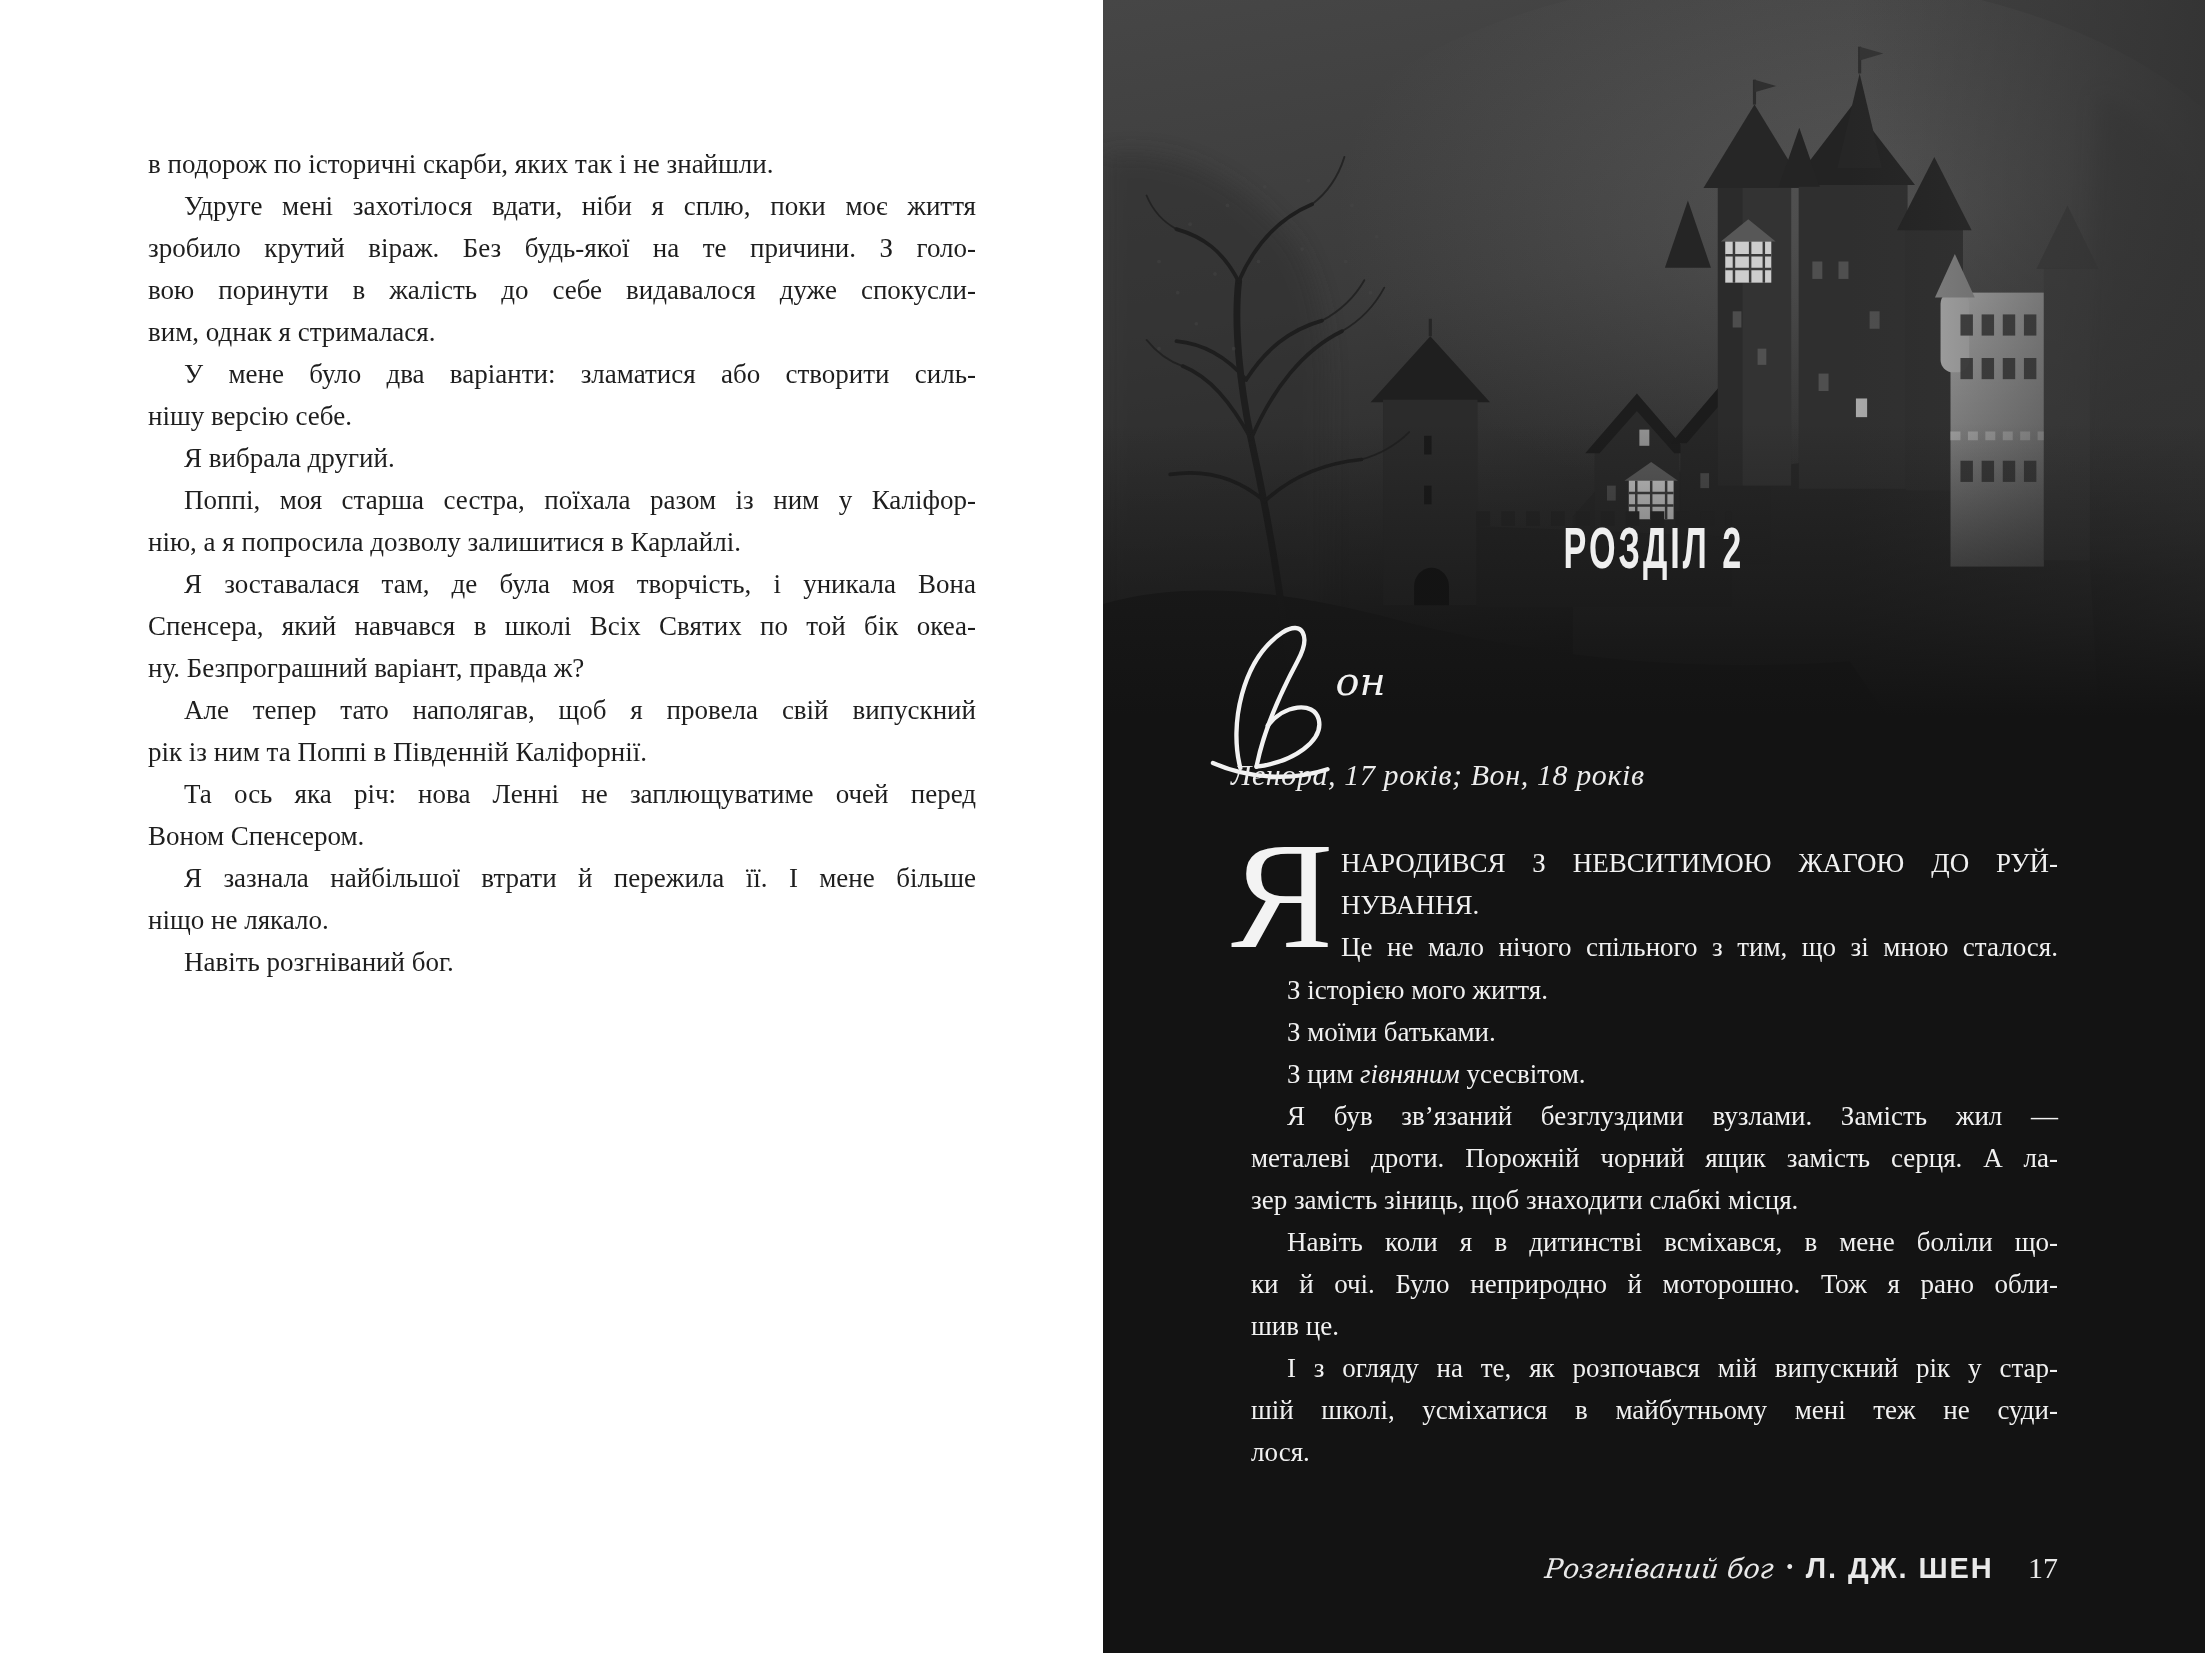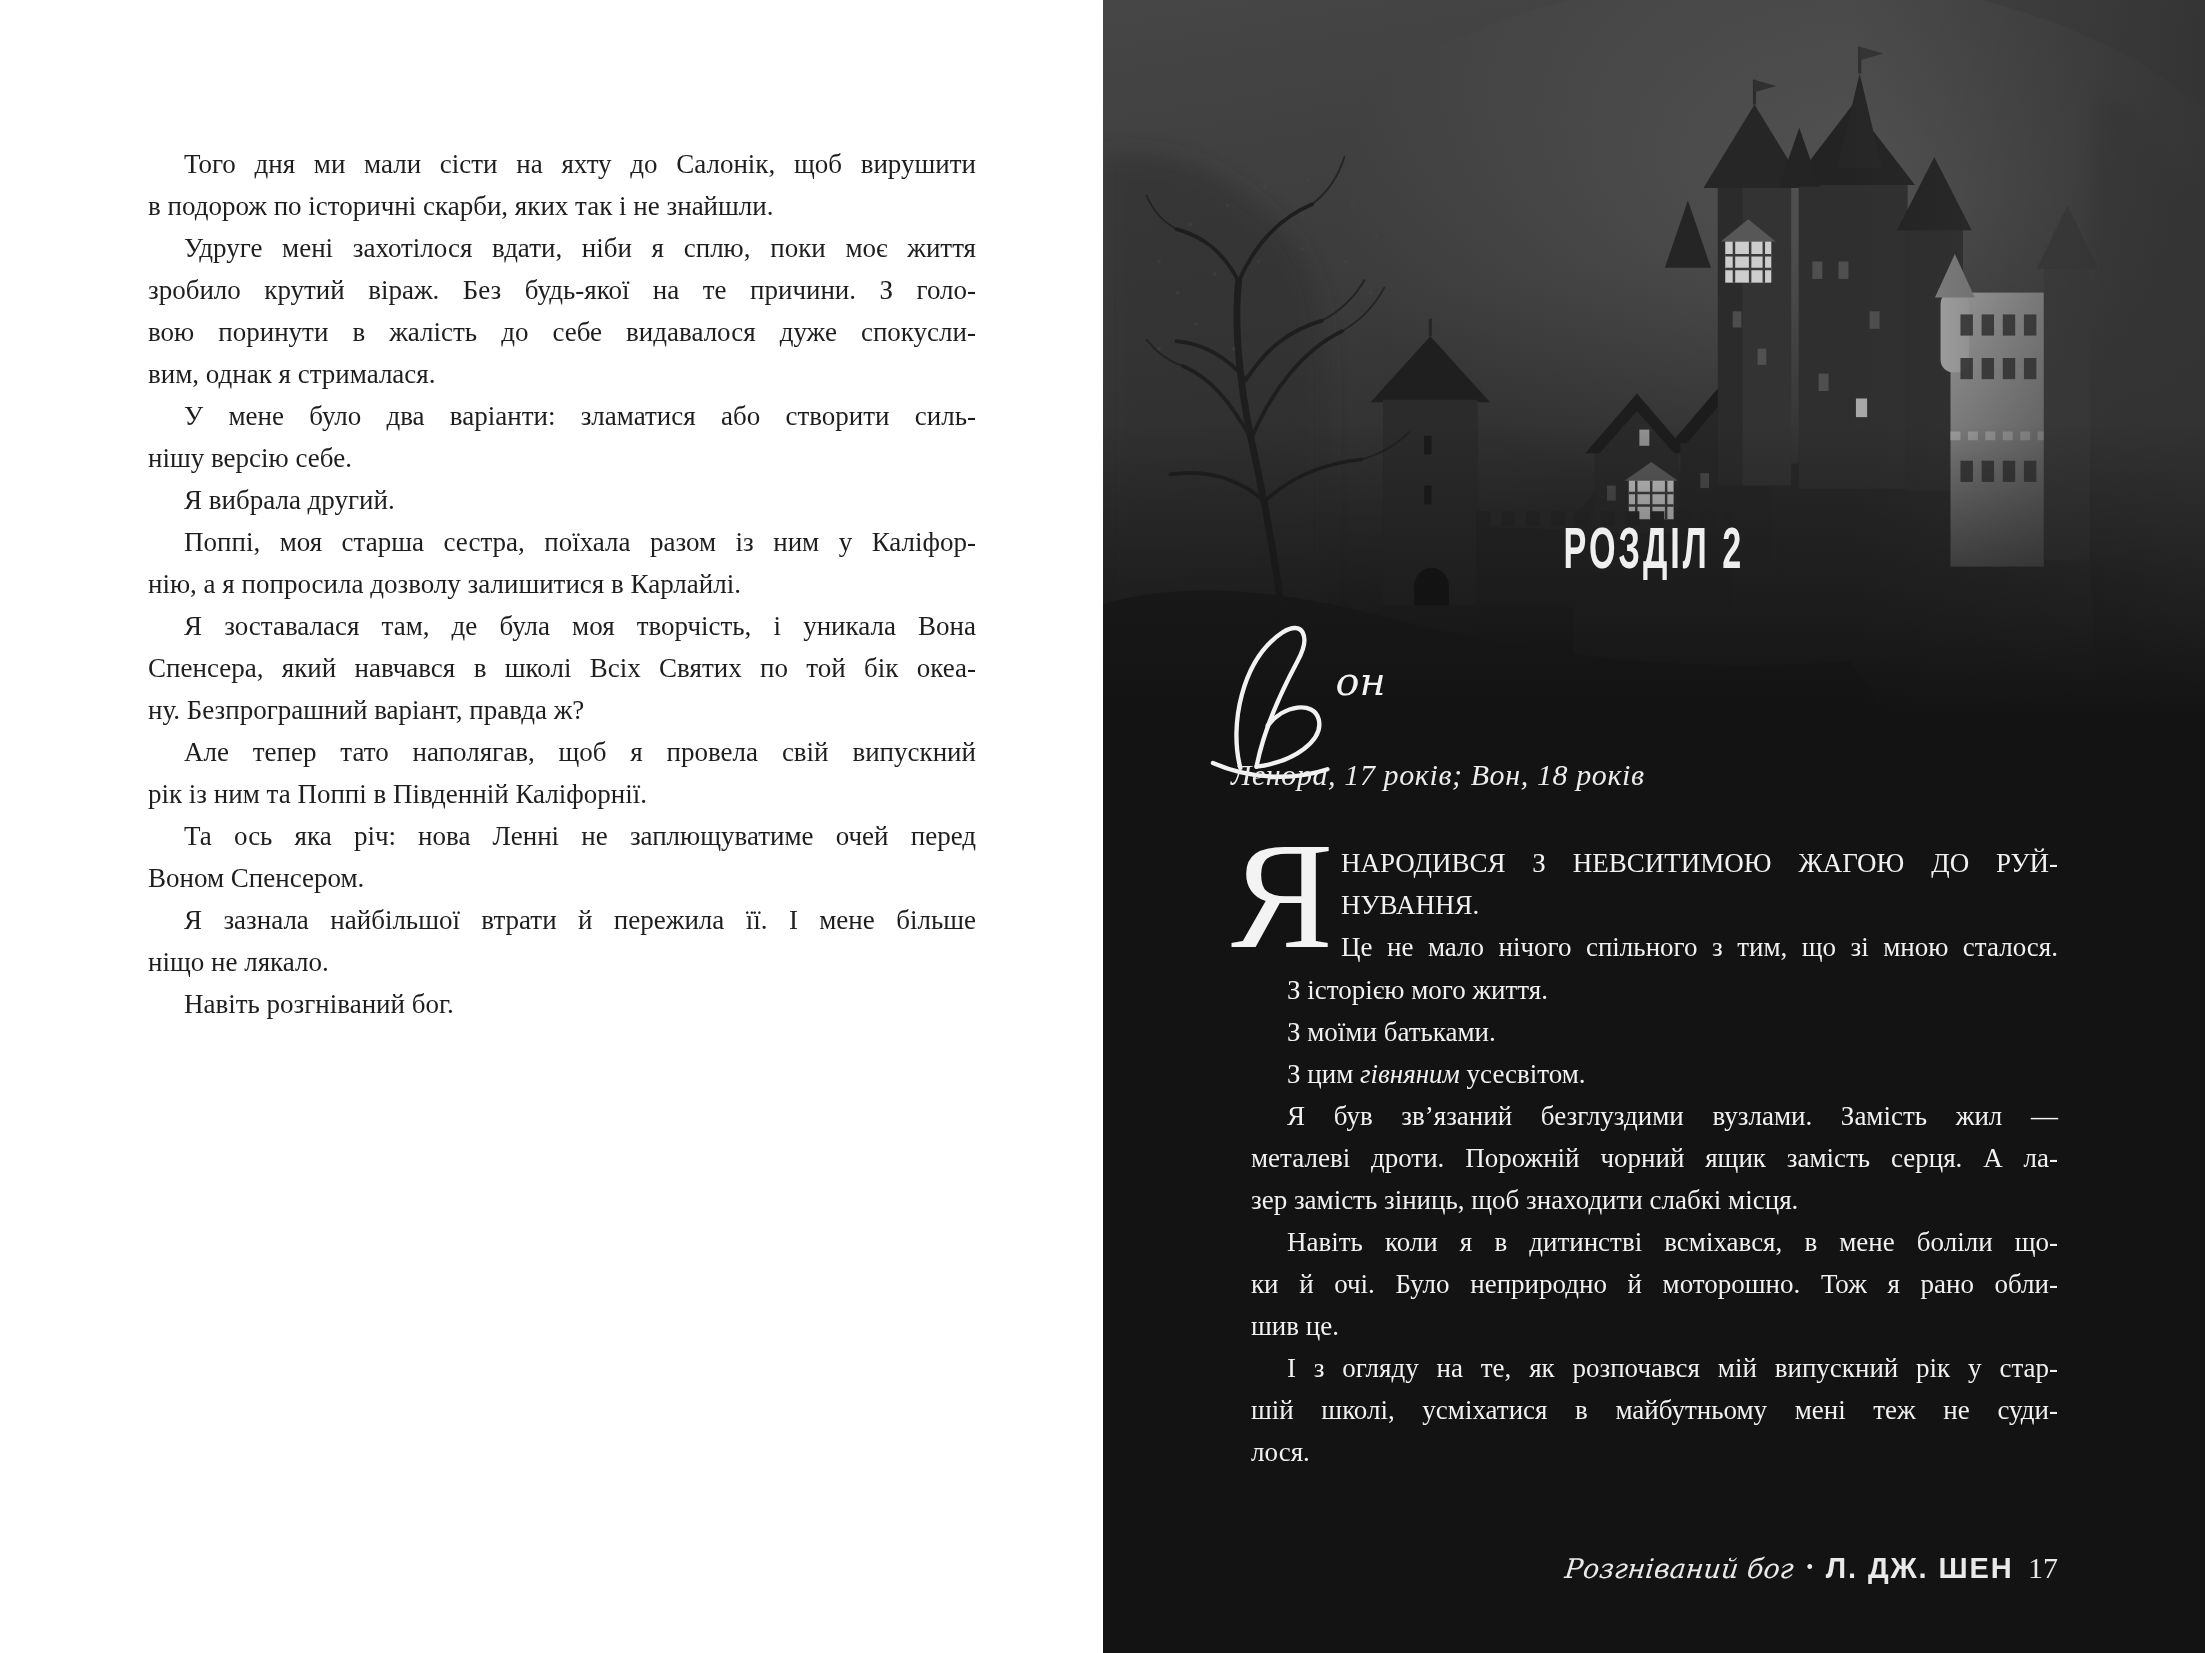--- a/index.html
+++ b/index.html
@@ -61,7 +61,6 @@
 <div class="page page-left">
   <div class="left-body textblock">
       <div class="para">
-        <div class="line j f">Того дня ми мали сісти на яхту до Салонік, щоб вирушити</div>
         <div class="line">в подорож по історичні скарби, яких так і не знайшли.</div>
       </div>
       <div class="para">

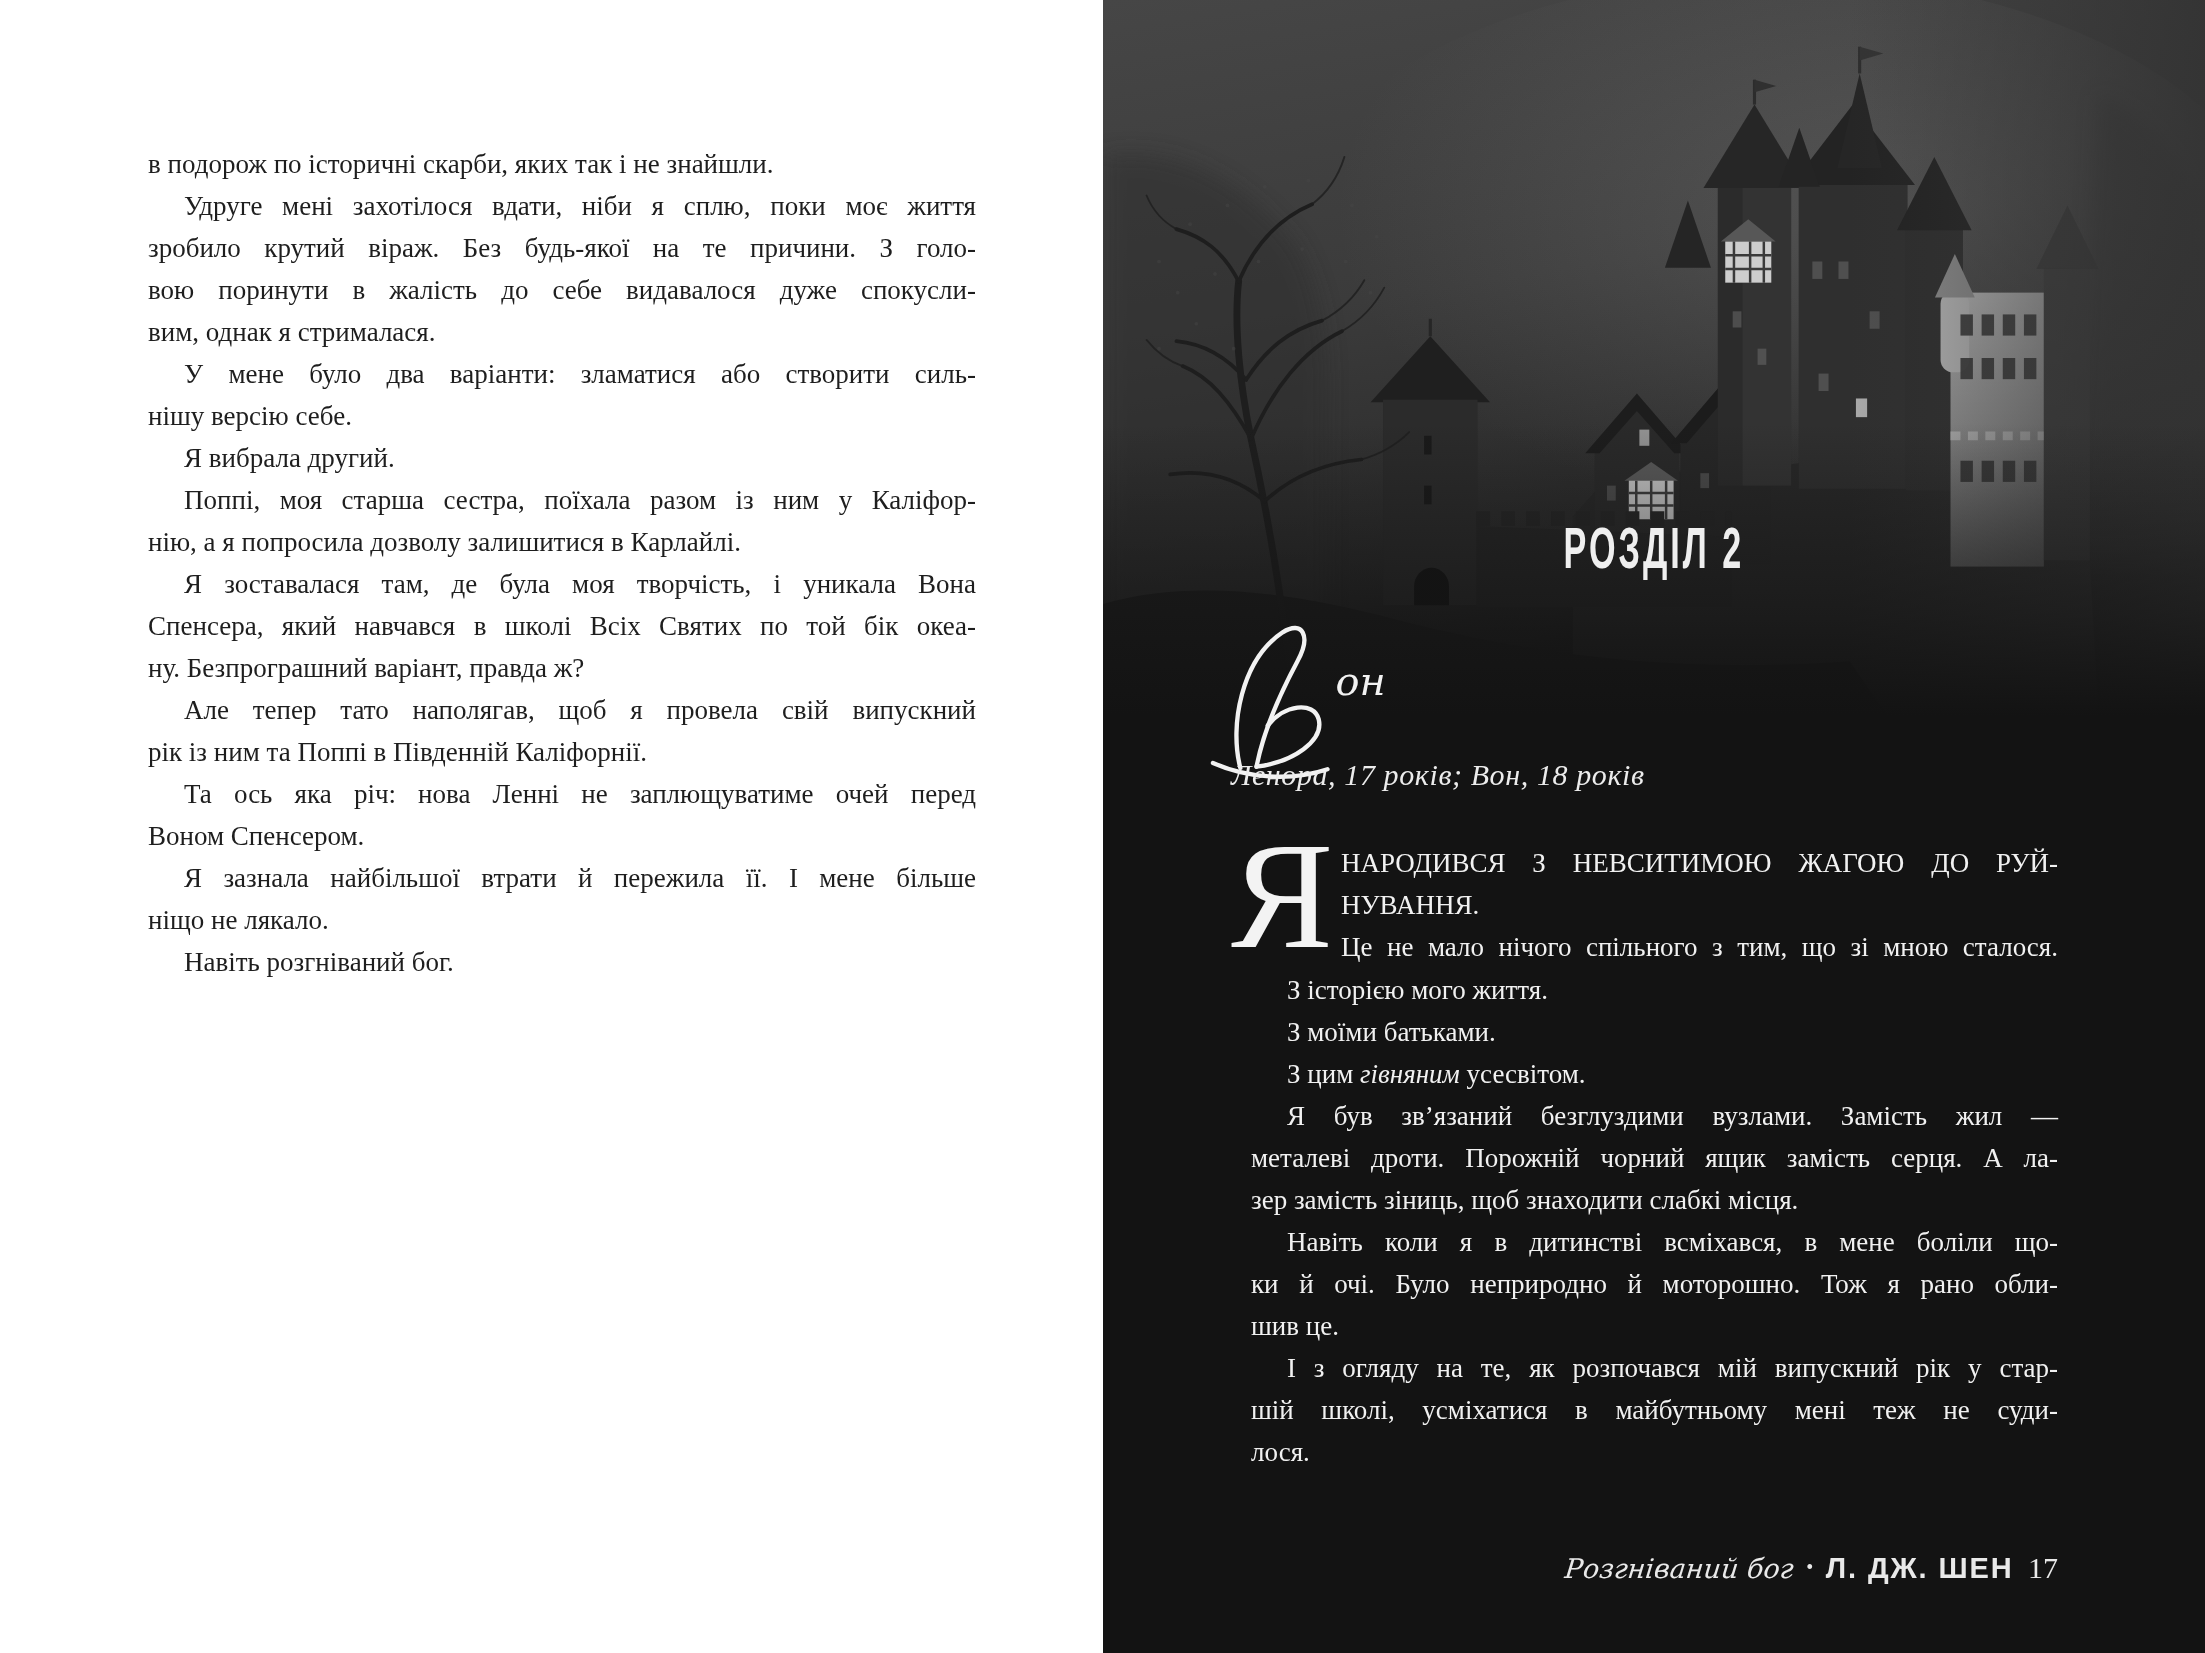--- a/index.html
+++ b/index.html
@@ -53,7 +53,7 @@
   .footer .script{font-family:"DejaVu Serif",serif;font-style:italic;font-size:27px;transform:skewX(-6deg);}
   .footer .bullet{font-size:20px;position:relative;top:-3.7px;}
   .footer .author{font-family:"Liberation Sans",sans-serif;font-weight:700;font-size:29px;letter-spacing:1.9px;}
-  .footer .pagenum{font-size:30px;margin-left:2px;}
+  .footer .pagenum{font-size:30px;margin-left:22px;}
 </style>
 </head>
 <body>

